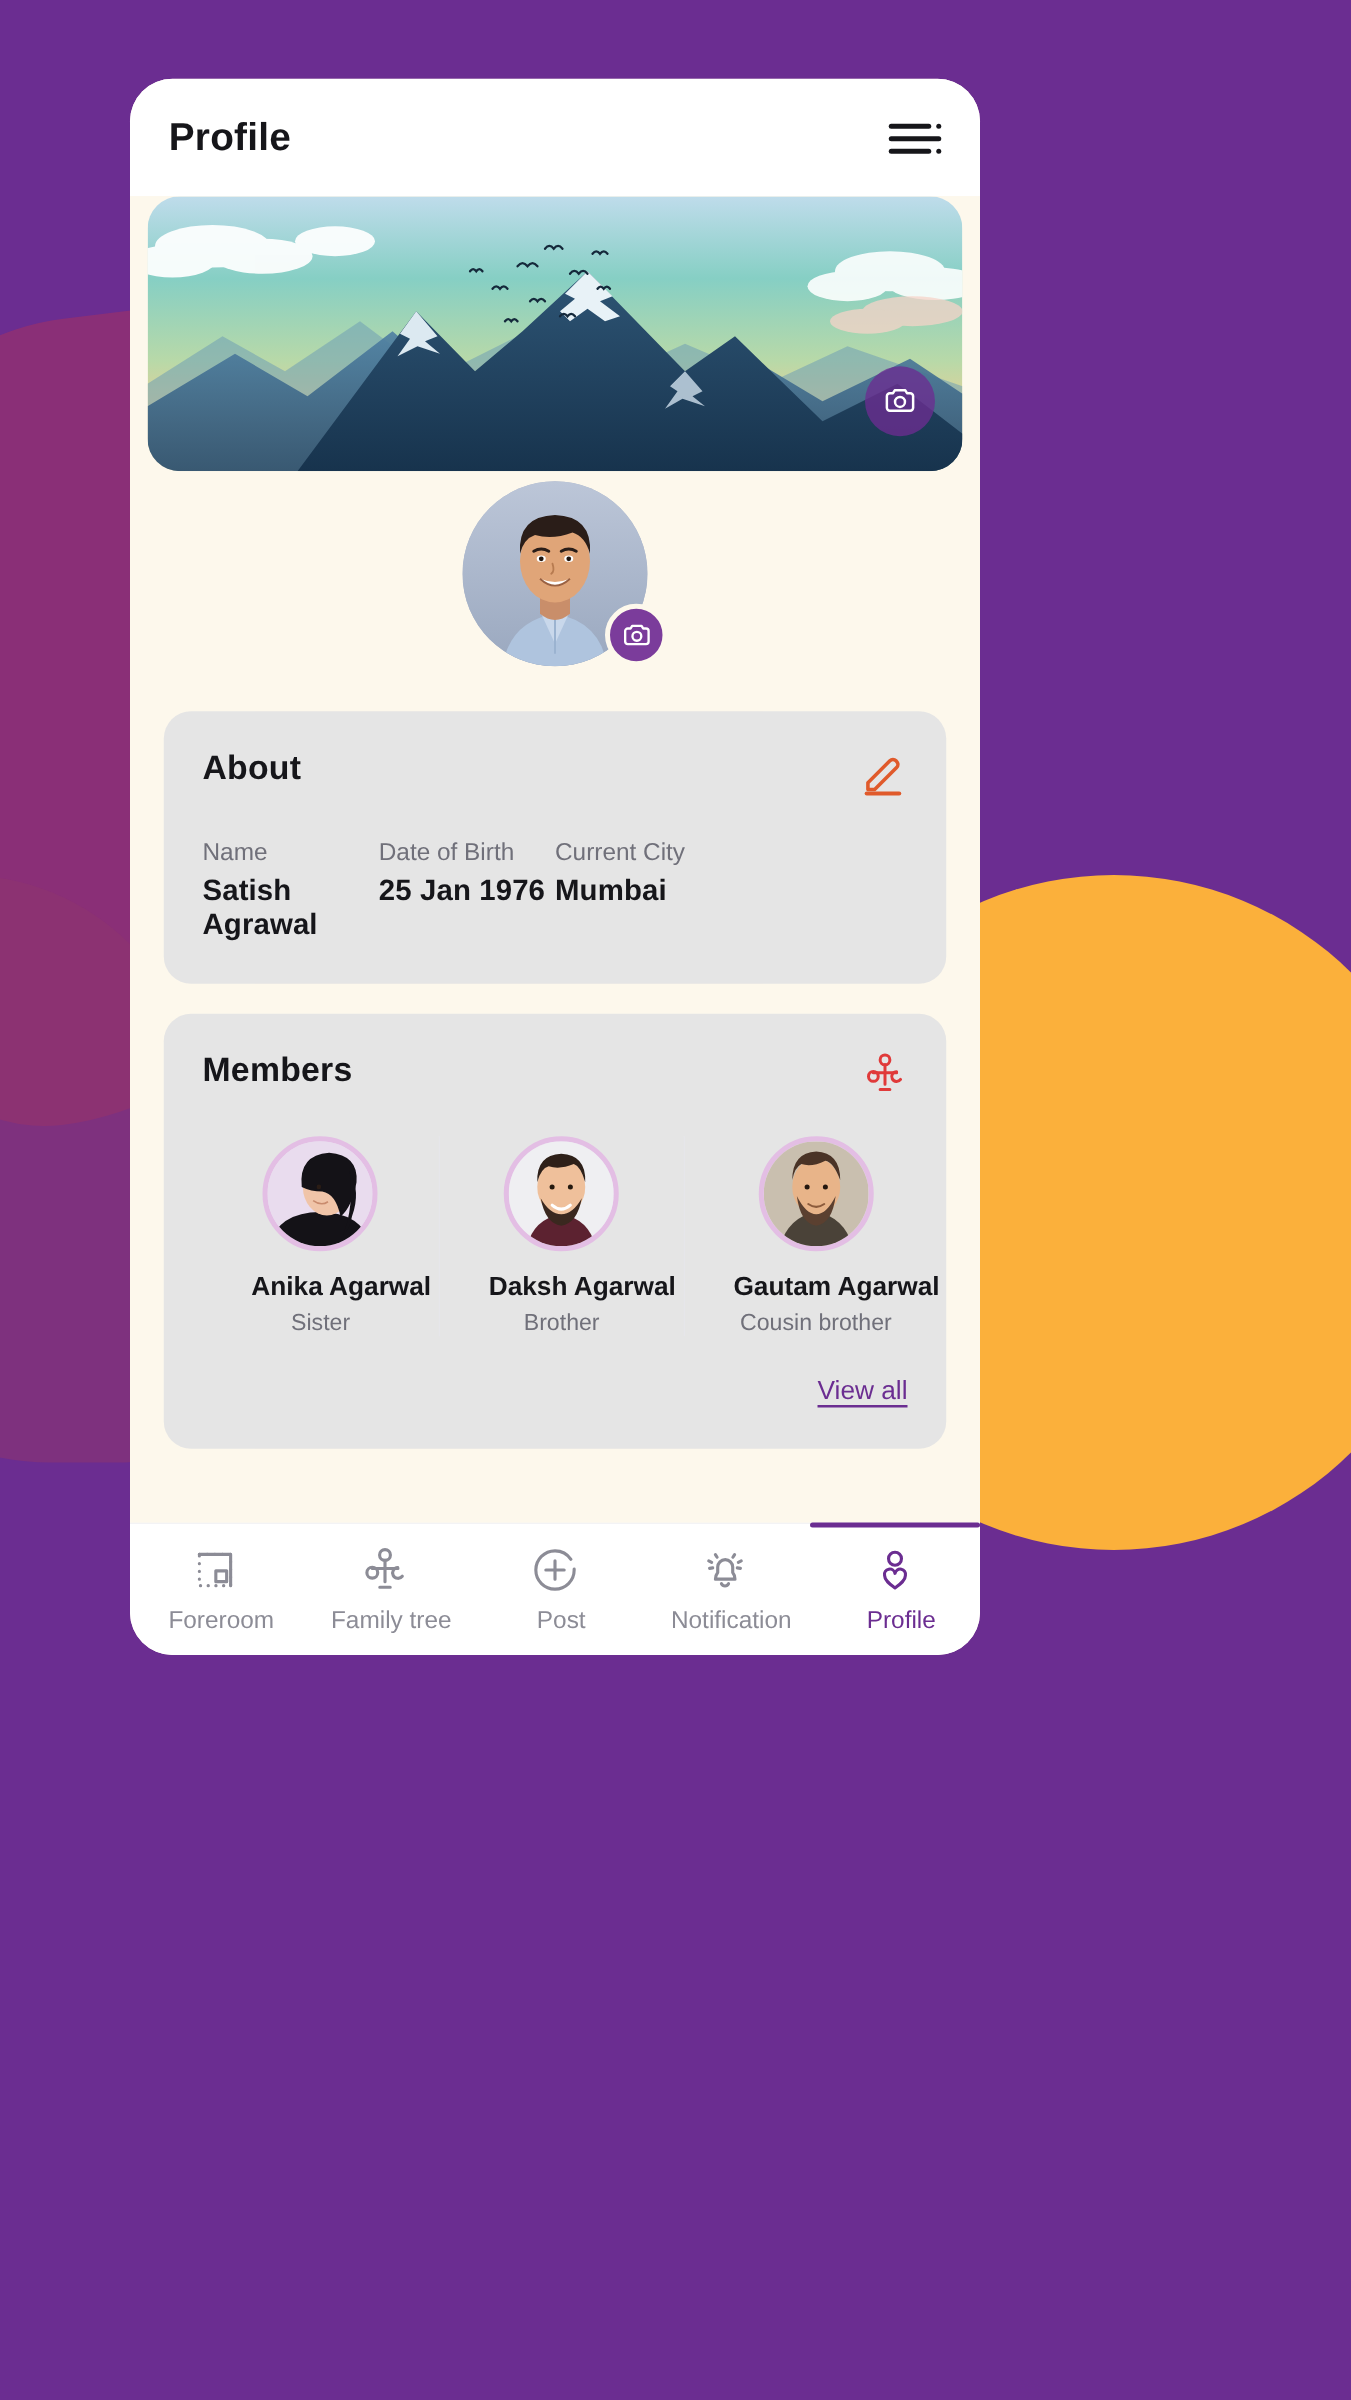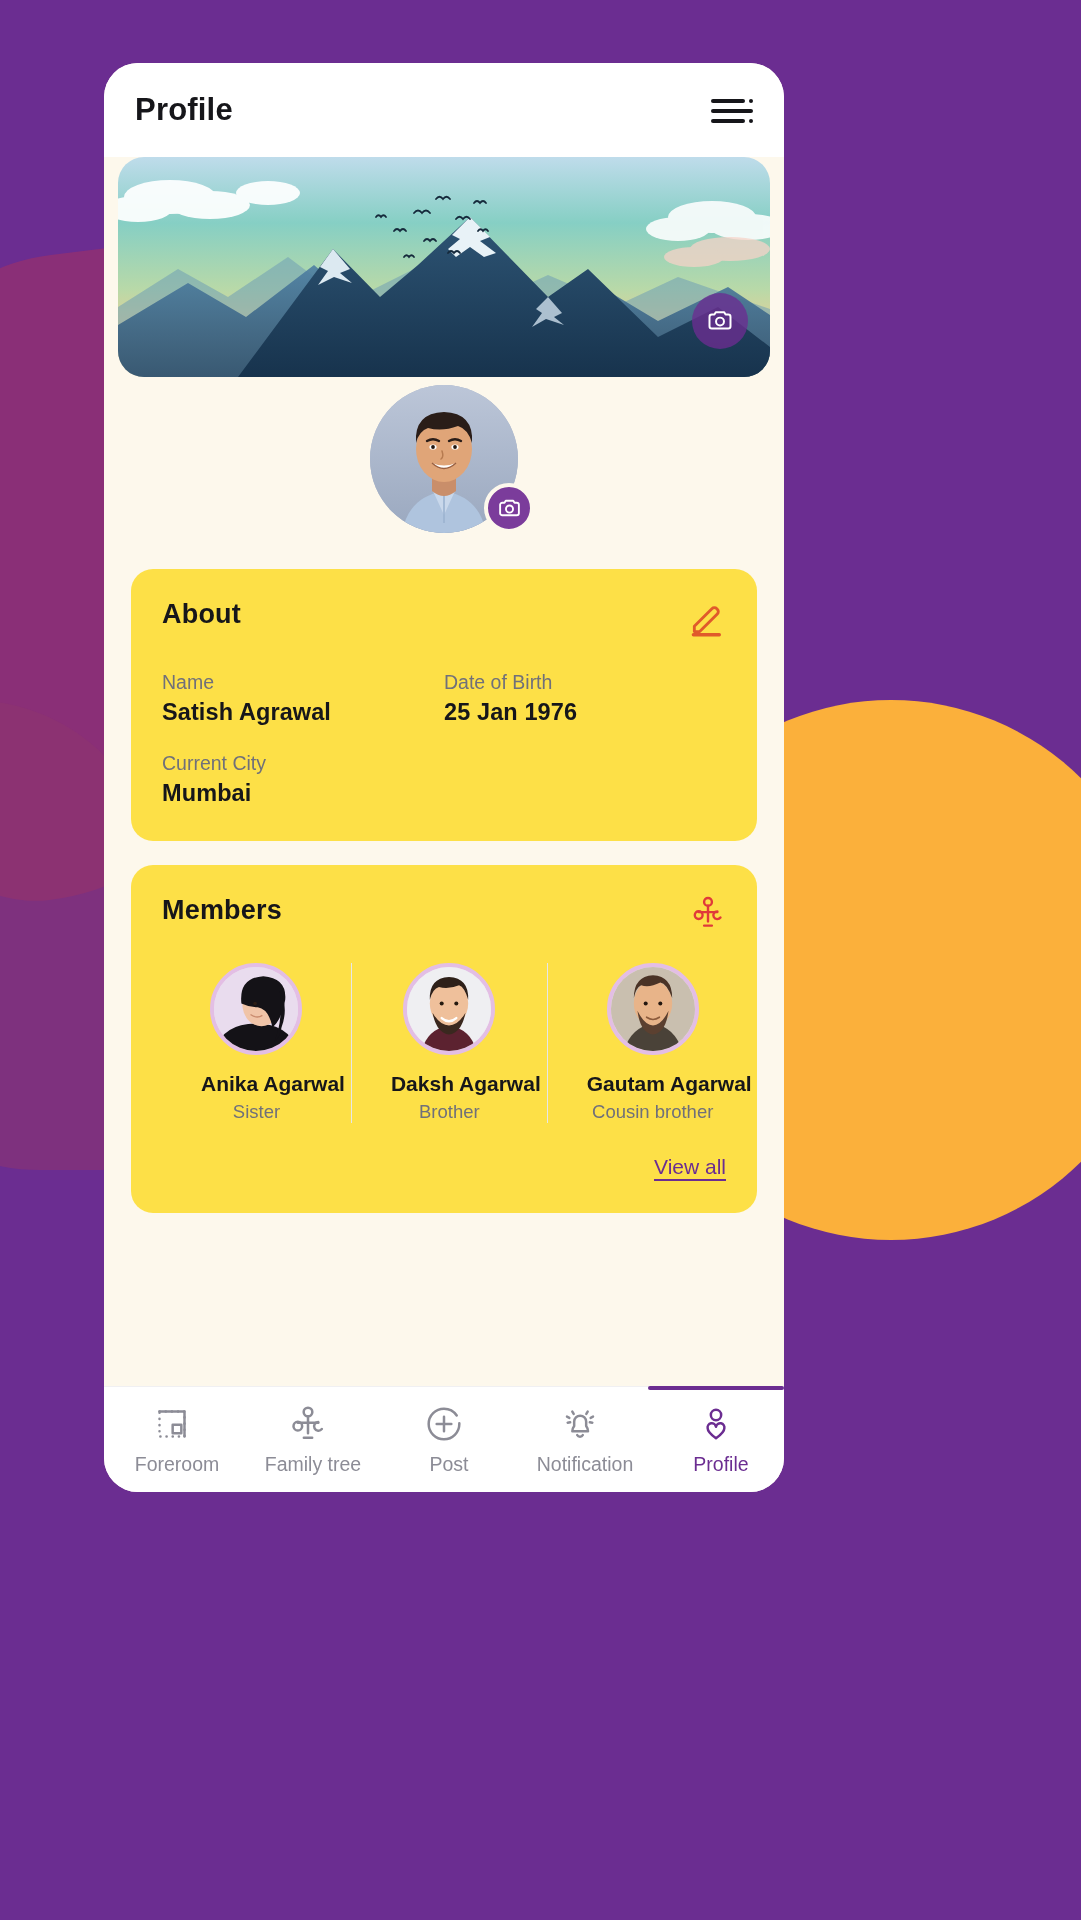--- a/index.html
+++ b/index.html
@@ -34,7 +34,7 @@
   
   .phone {
     position: absolute; left: 104px; top: 63px;
-    width: 680px; height: 1429px;
+    width: 680px; height: 1261px;
     background: #FDF8EC;
     border-radius: 34px;
     overflow: hidden;

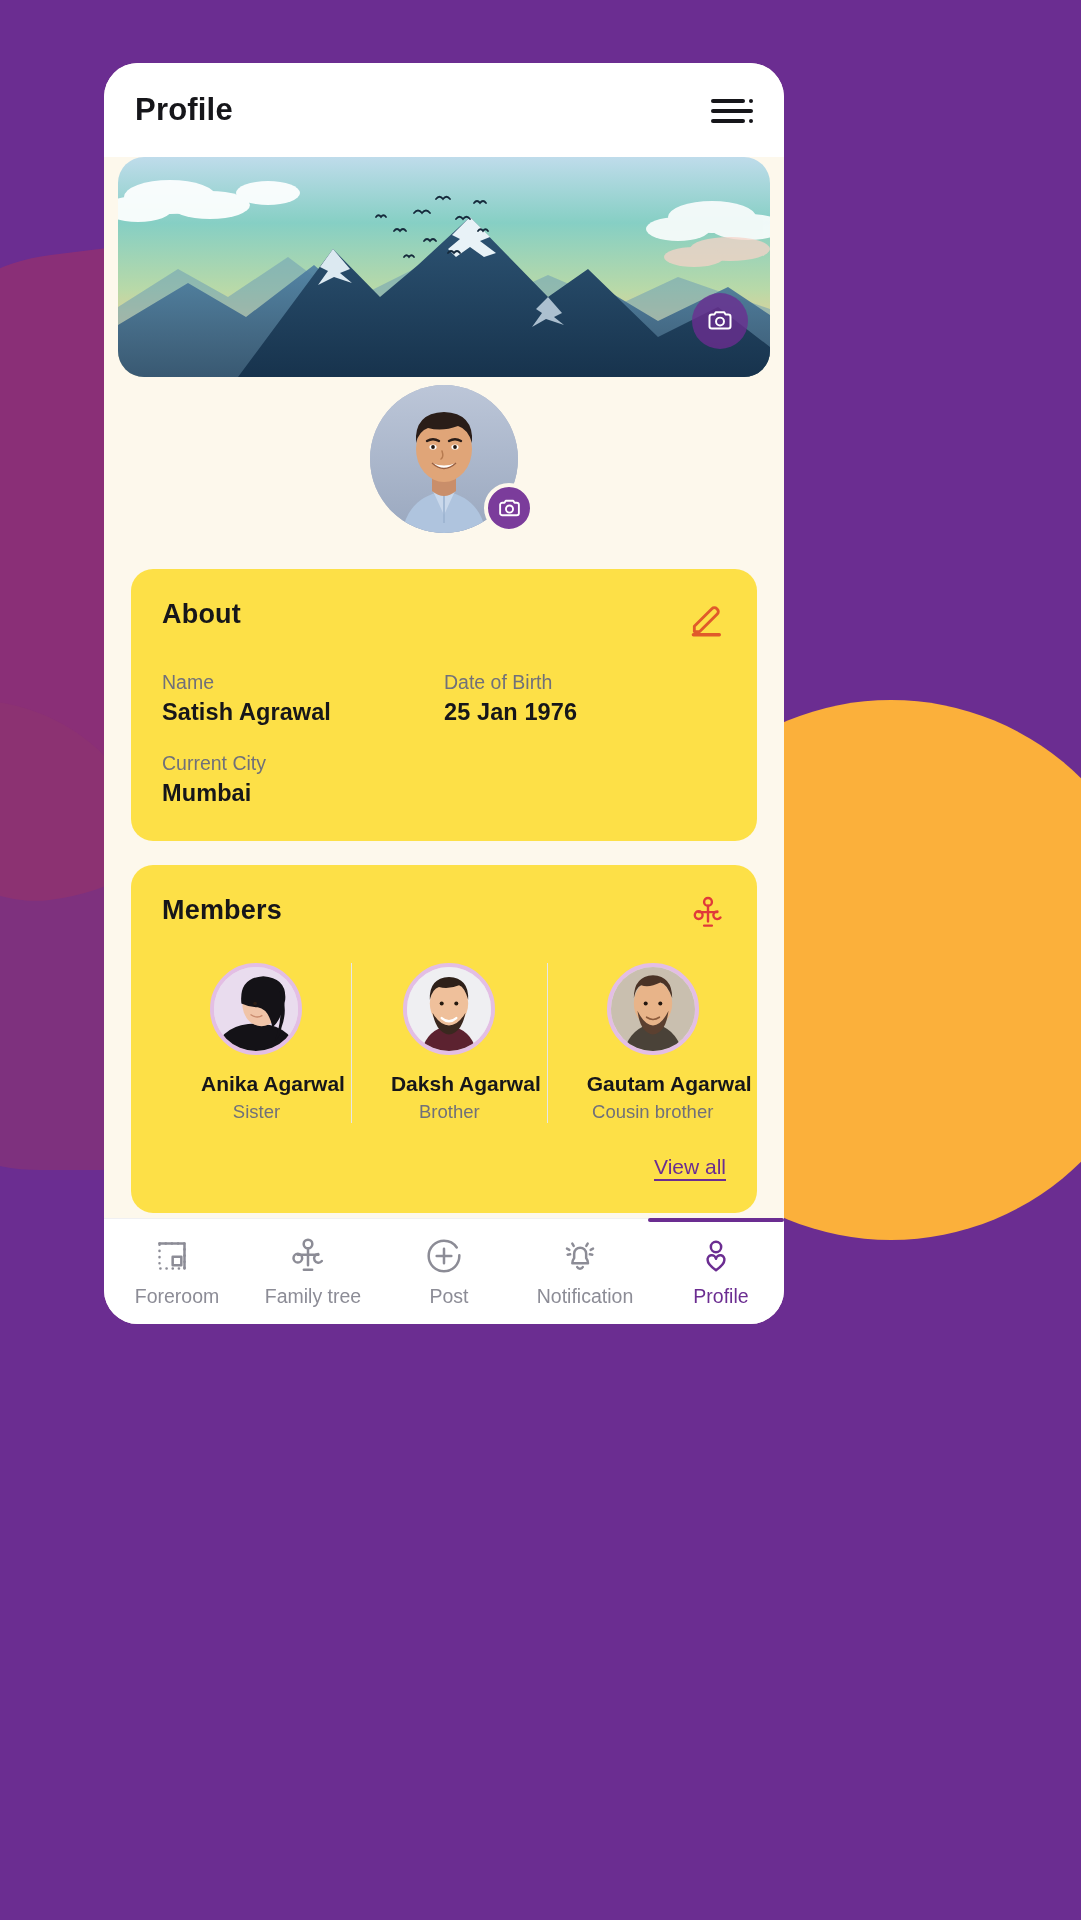--- a/index.html
+++ b/index.html
@@ -104,7 +104,7 @@
 
   
   .card {
-    background: #fde047; border-radius: 22px;
+    background: #e5e5e5; border-radius: 22px;
     margin: 0 27px; padding: 30px 31px 34px 31px;
   }
   .card + .card { margin-top: 24px; }

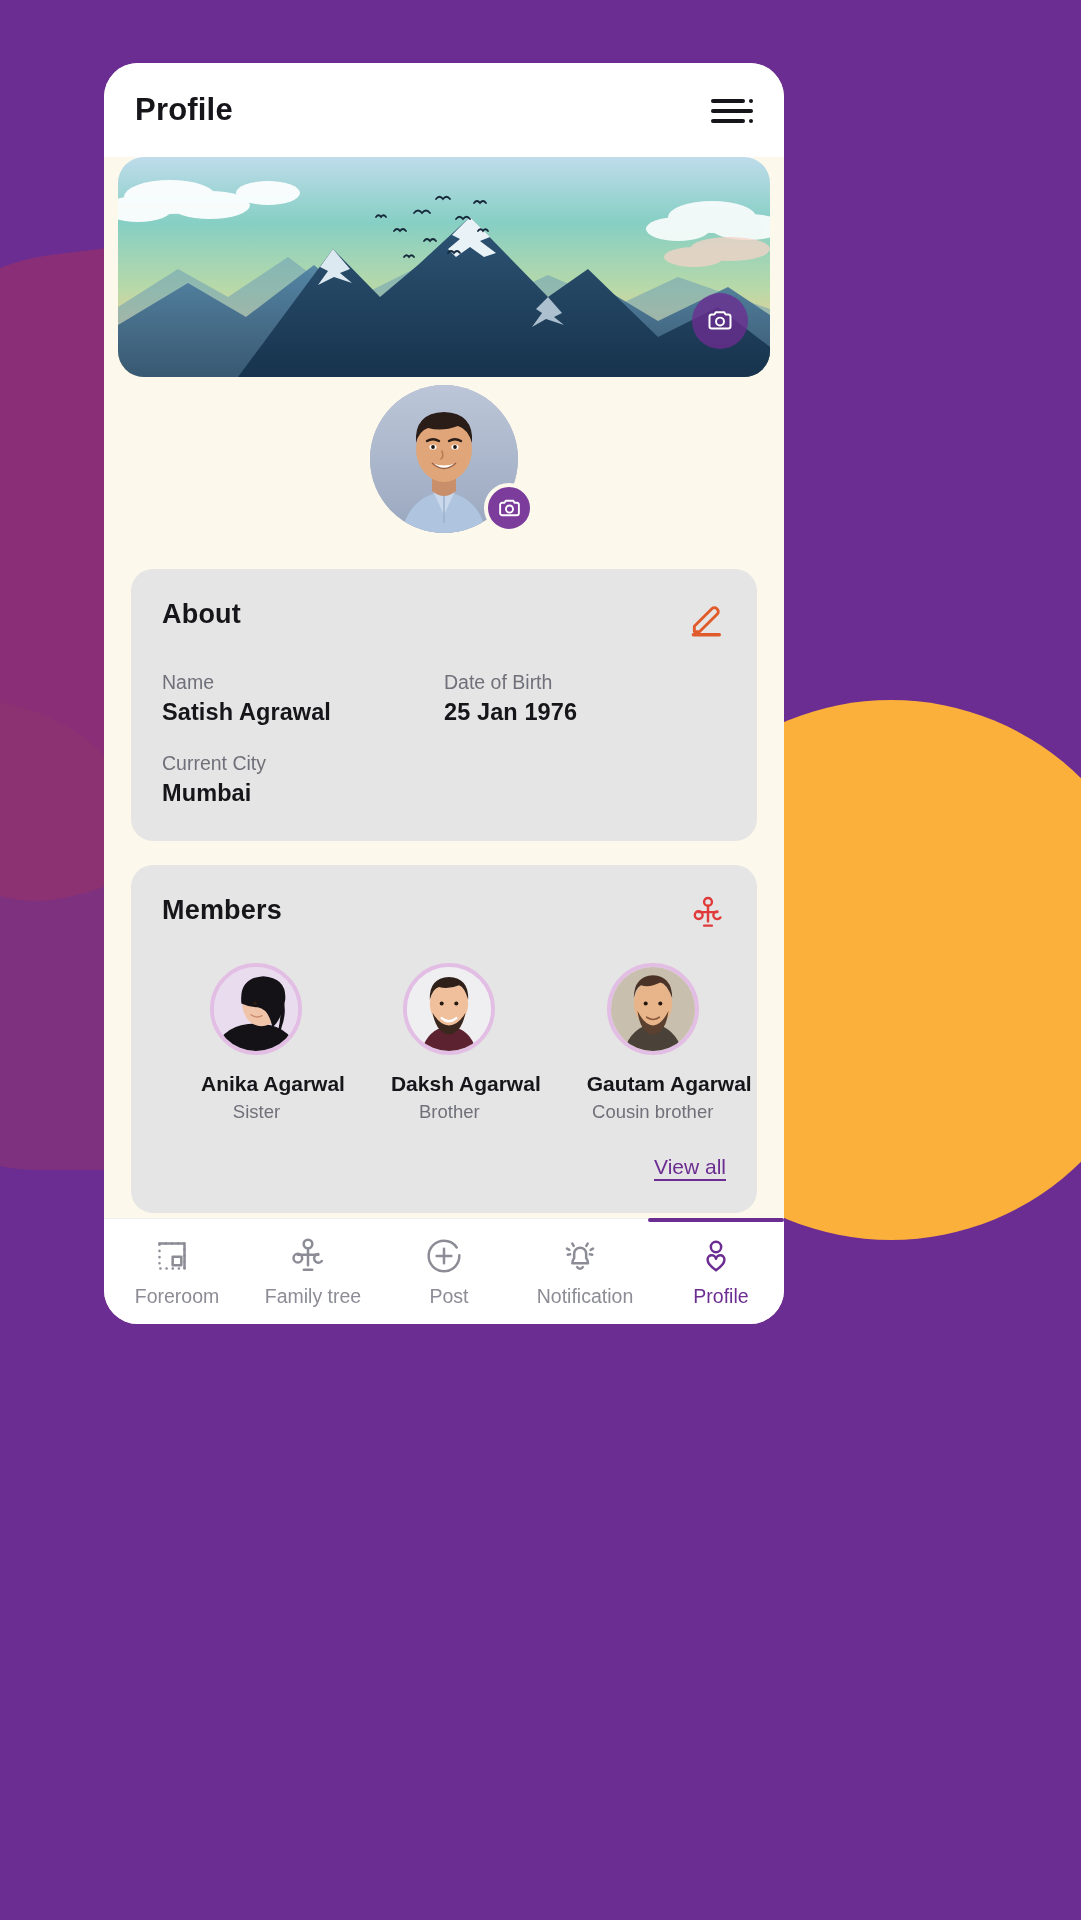--- a/index.html
+++ b/index.html
@@ -112,7 +112,7 @@
   .card-title { font-size: 27px; font-weight: 700; color: #16161A; letter-spacing: .2px; }
 
   .about-grid {
-    display: grid; grid-template-columns: 1fr 1fr;
+    display: grid; grid-template-columns: 1fr 1fr 1fr 1fr;
     row-gap: 26px; margin-top: 34px;
   }
   .field-label { font-size: 19.5px; color: #70707A; font-weight: 400; margin-bottom: 5px; }

